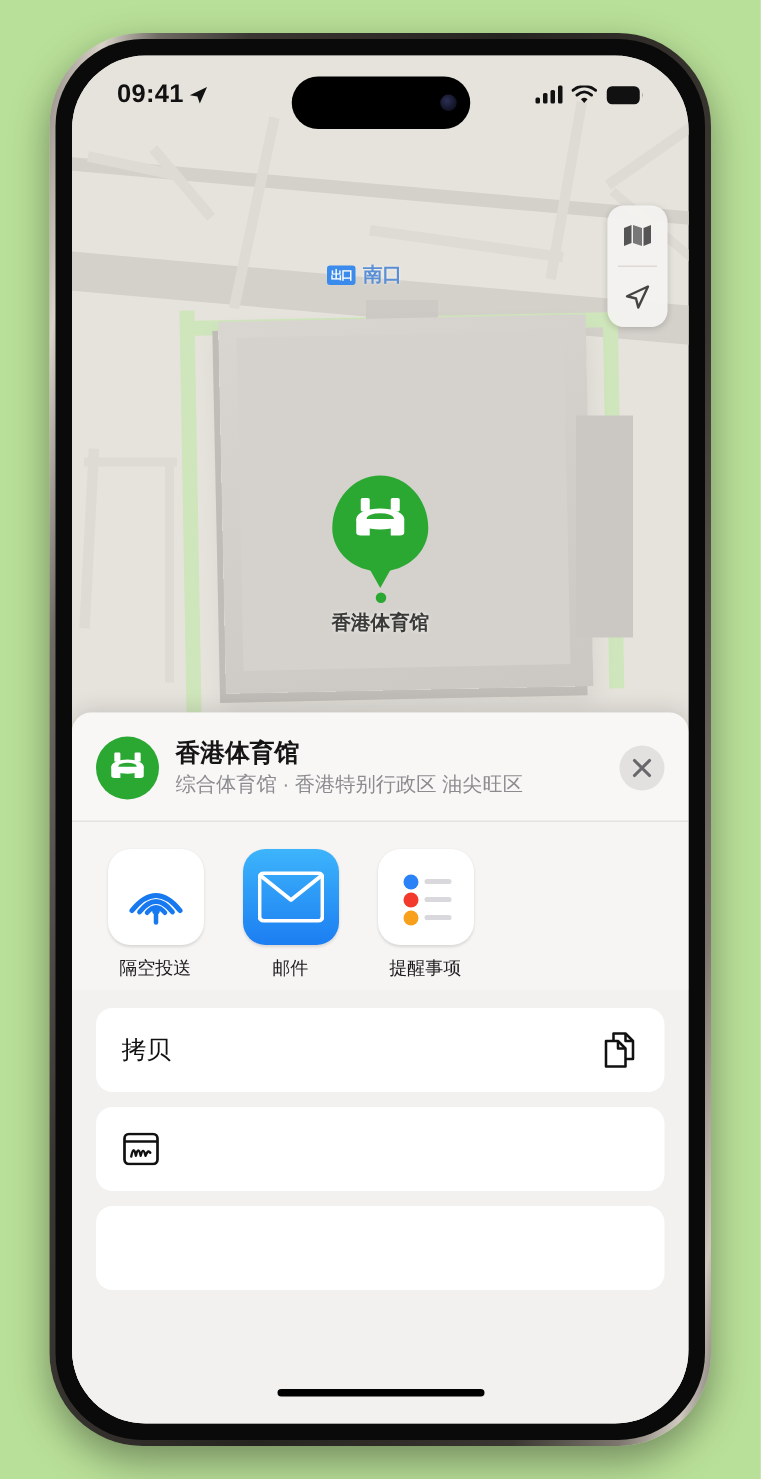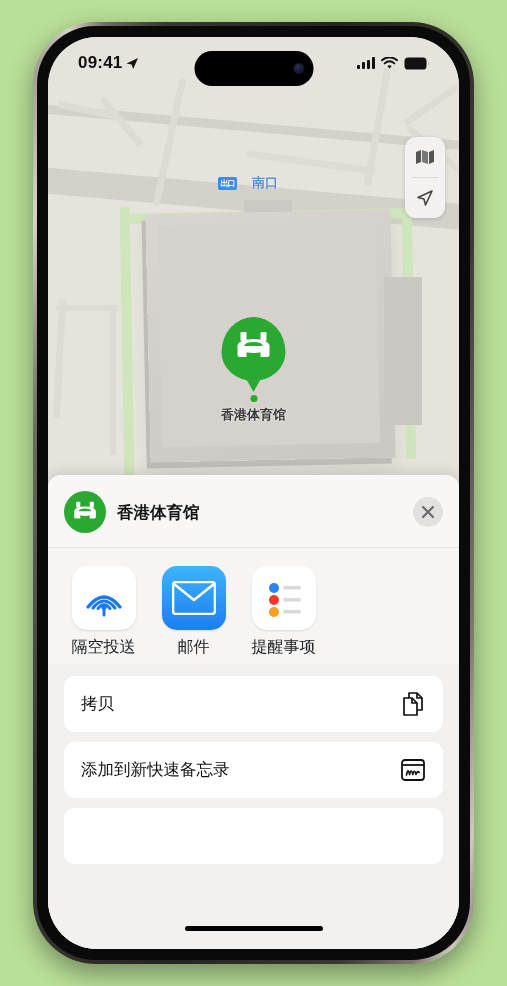--- a/index.html
+++ b/index.html
@@ -85,7 +85,7 @@
   #entrance-label {
     position:absolute;
     left:170px; top:137px;
-    display:flex; align-items:center; gap:15px;
+    display:flex; align-items:center; gap:5px;
   }
   #entrance-badge {
     width:19px; height:13px;

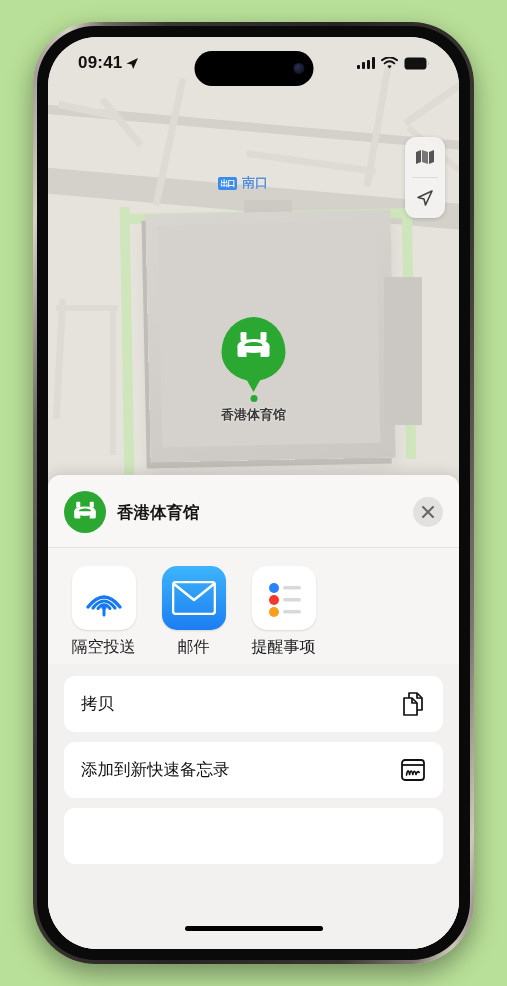--- a/index.html
+++ b/index.html
@@ -399,6 +399,7 @@
         </div>
         <div id="header-texts">
           <div id="header-title">香港体育馆</div>
+          <div id="header-subtitle">综合体育馆 · 香港特别行政区 油尖旺区</div>
         </div>
         <div id="close-button">
           <svg width="14" height="14" viewBox="0 0 14 14">

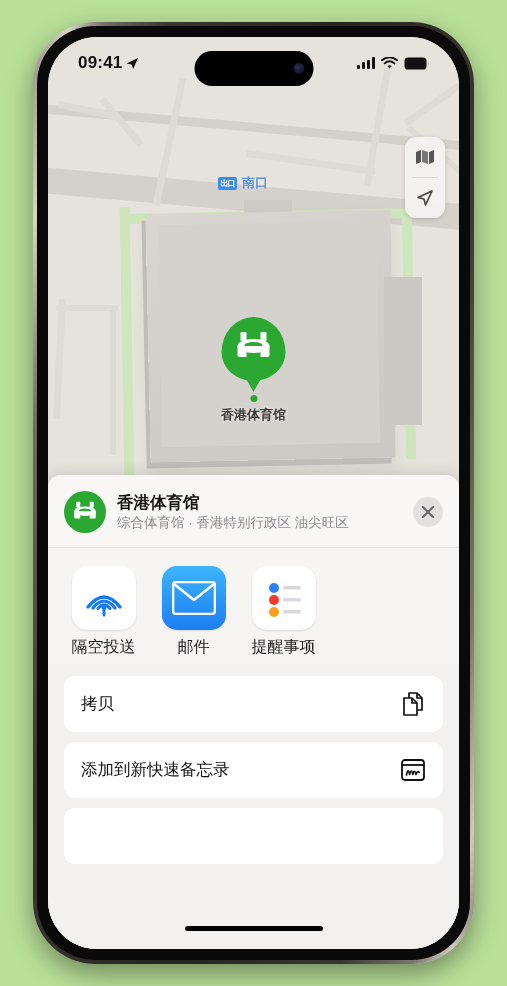--- a/index.html
+++ b/index.html
@@ -237,7 +237,7 @@
   }
   .app-label {
     margin-top:7px;
-    font-size:16px; color:#1c1c1e; font-weight:500;
+    font-size:12px; color:#1c1c1e; font-weight:500;
     white-space:nowrap;
   }
   .app-item.highlighted:before {

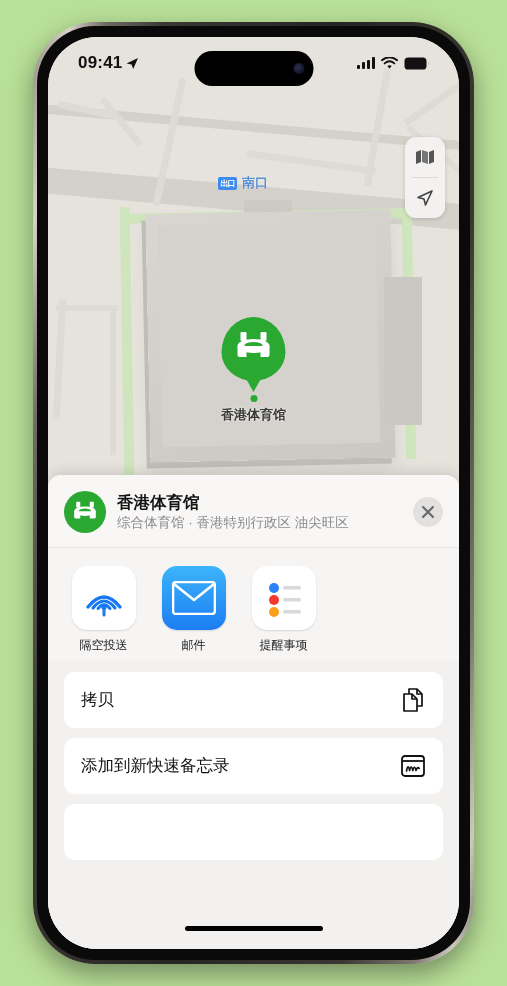--- a/index.html
+++ b/index.html
@@ -470,7 +470,6 @@
 
 
         <div class="action-row">
-          <div class="action-label">添加到新快速备忘录</div>
           <div class="action-icon">
             <svg width="24" height="22" viewBox="0 0 24 22">
               <rect x="1" y="1" width="22" height="20" rx="3" fill="#fff" stroke="#111" stroke-width="1.8"></rect>

